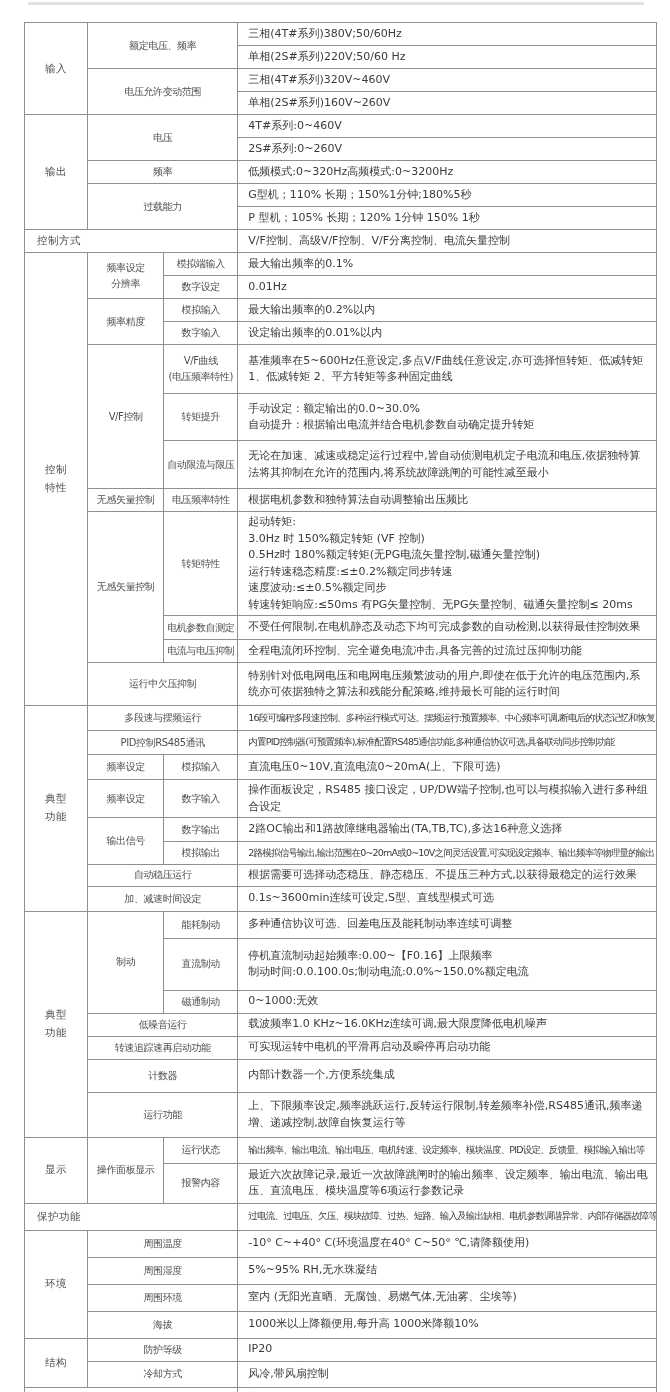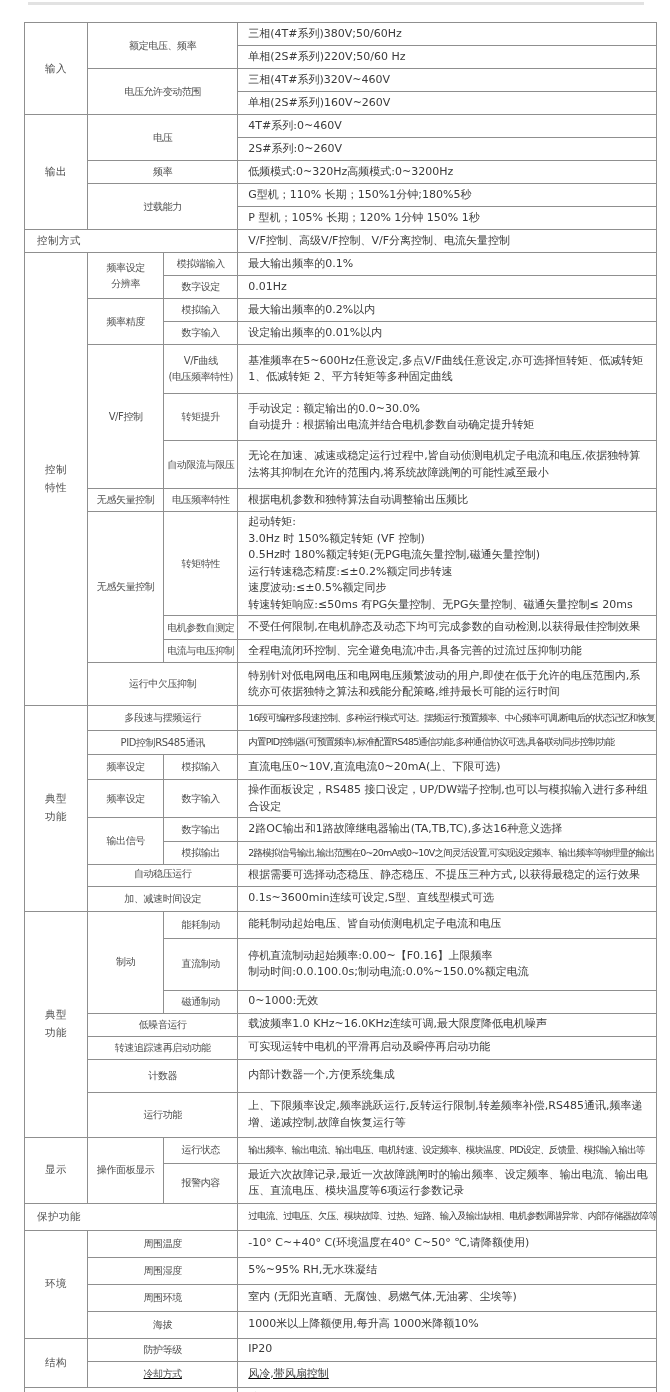--- a/index.html
+++ b/index.html
@@ -158,7 +158,7 @@
           <td class="label">模拟输出</td>
           <td class="value sm">2路模拟信号输出,输出范围在0~20mA或0~10V之间灵活设置,可实现设定频率、输出频率等物理量的输出</td>
         </tr>
-        <tr style="height: 14px; font-family: Liberation Mono, monospace;">
+        <tr style="height: 14px;">
           <td colspan="2" class="label">自动稳压运行</td>
           <td class="value">根据需要可选择动态稳压、静态稳压、不提压三种方式,以获得最稳定的运行效果</td>
         </tr>

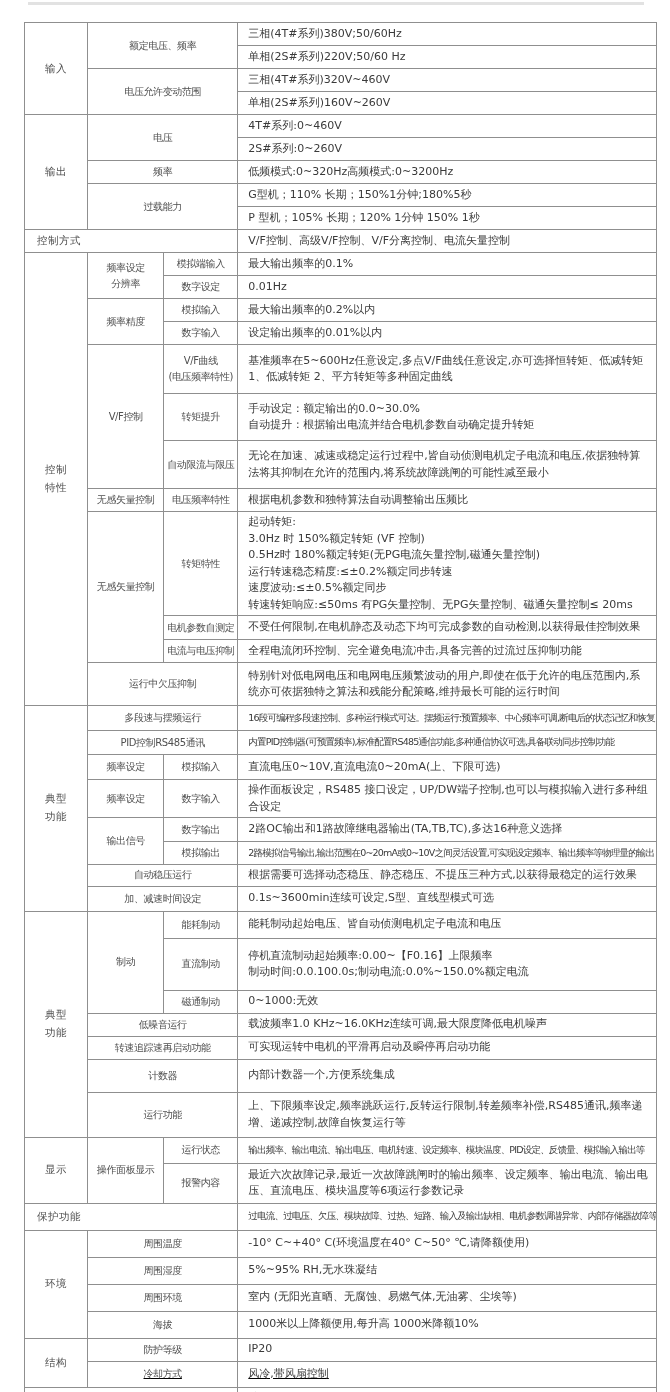--- a/index.html
+++ b/index.html
@@ -171,7 +171,7 @@
 功能</td>
           <td rowspan="3" class="label">制动</td>
           <td class="label">能耗制动</td>
-          <td class="value">能耗制动起始电压、皆自动侦测电机定子电流和电压</td>
+          <td class="value">多种通信协议可选、回差电压及能耗制动率连续可调整</td>
         </tr>
         <tr style="height: 52px;">
           <td class="label">直流制动</td>

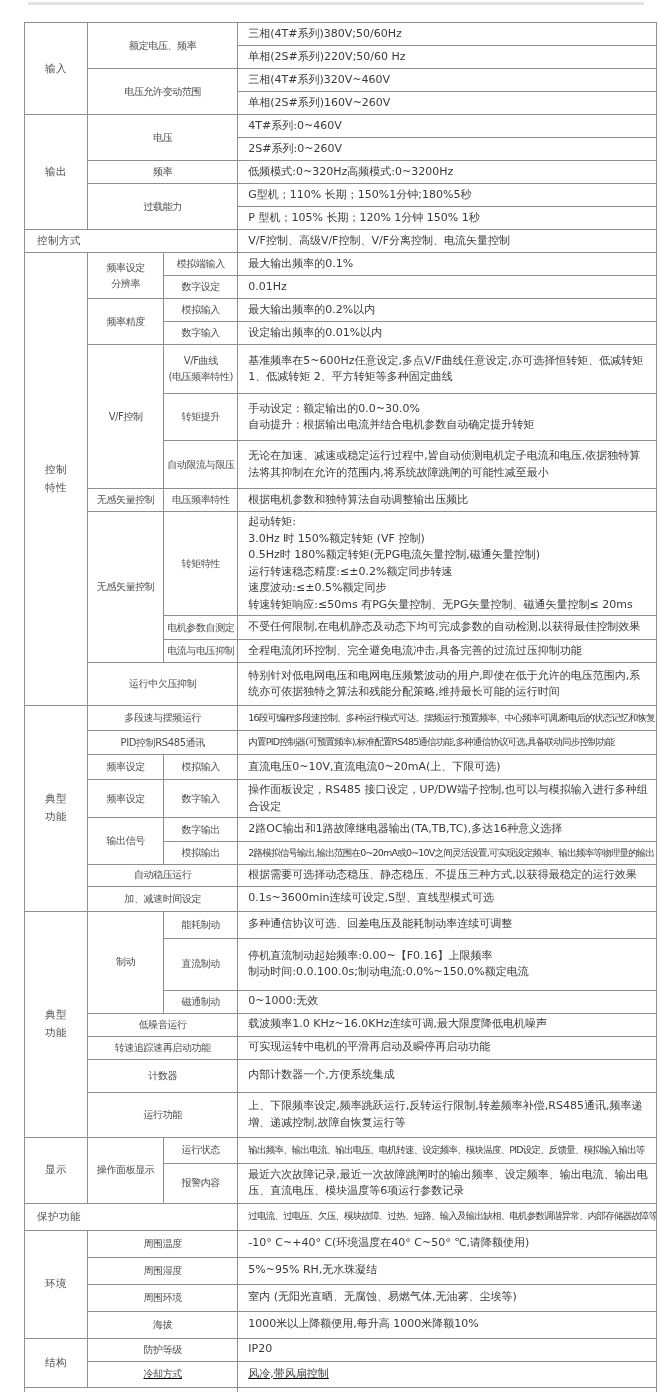--- a/index.html
+++ b/index.html
@@ -234,7 +234,7 @@
           <td colspan="2" class="label">防护等级</td>
           <td class="value">IP20</td>
         </tr>
-        <tr style="height: 26px; text-decoration: underline;">
+        <tr style="height: 26px;">
           <td colspan="2" class="label">冷却方式</td>
           <td class="value">风冷,带风扇控制</td>
         </tr>

